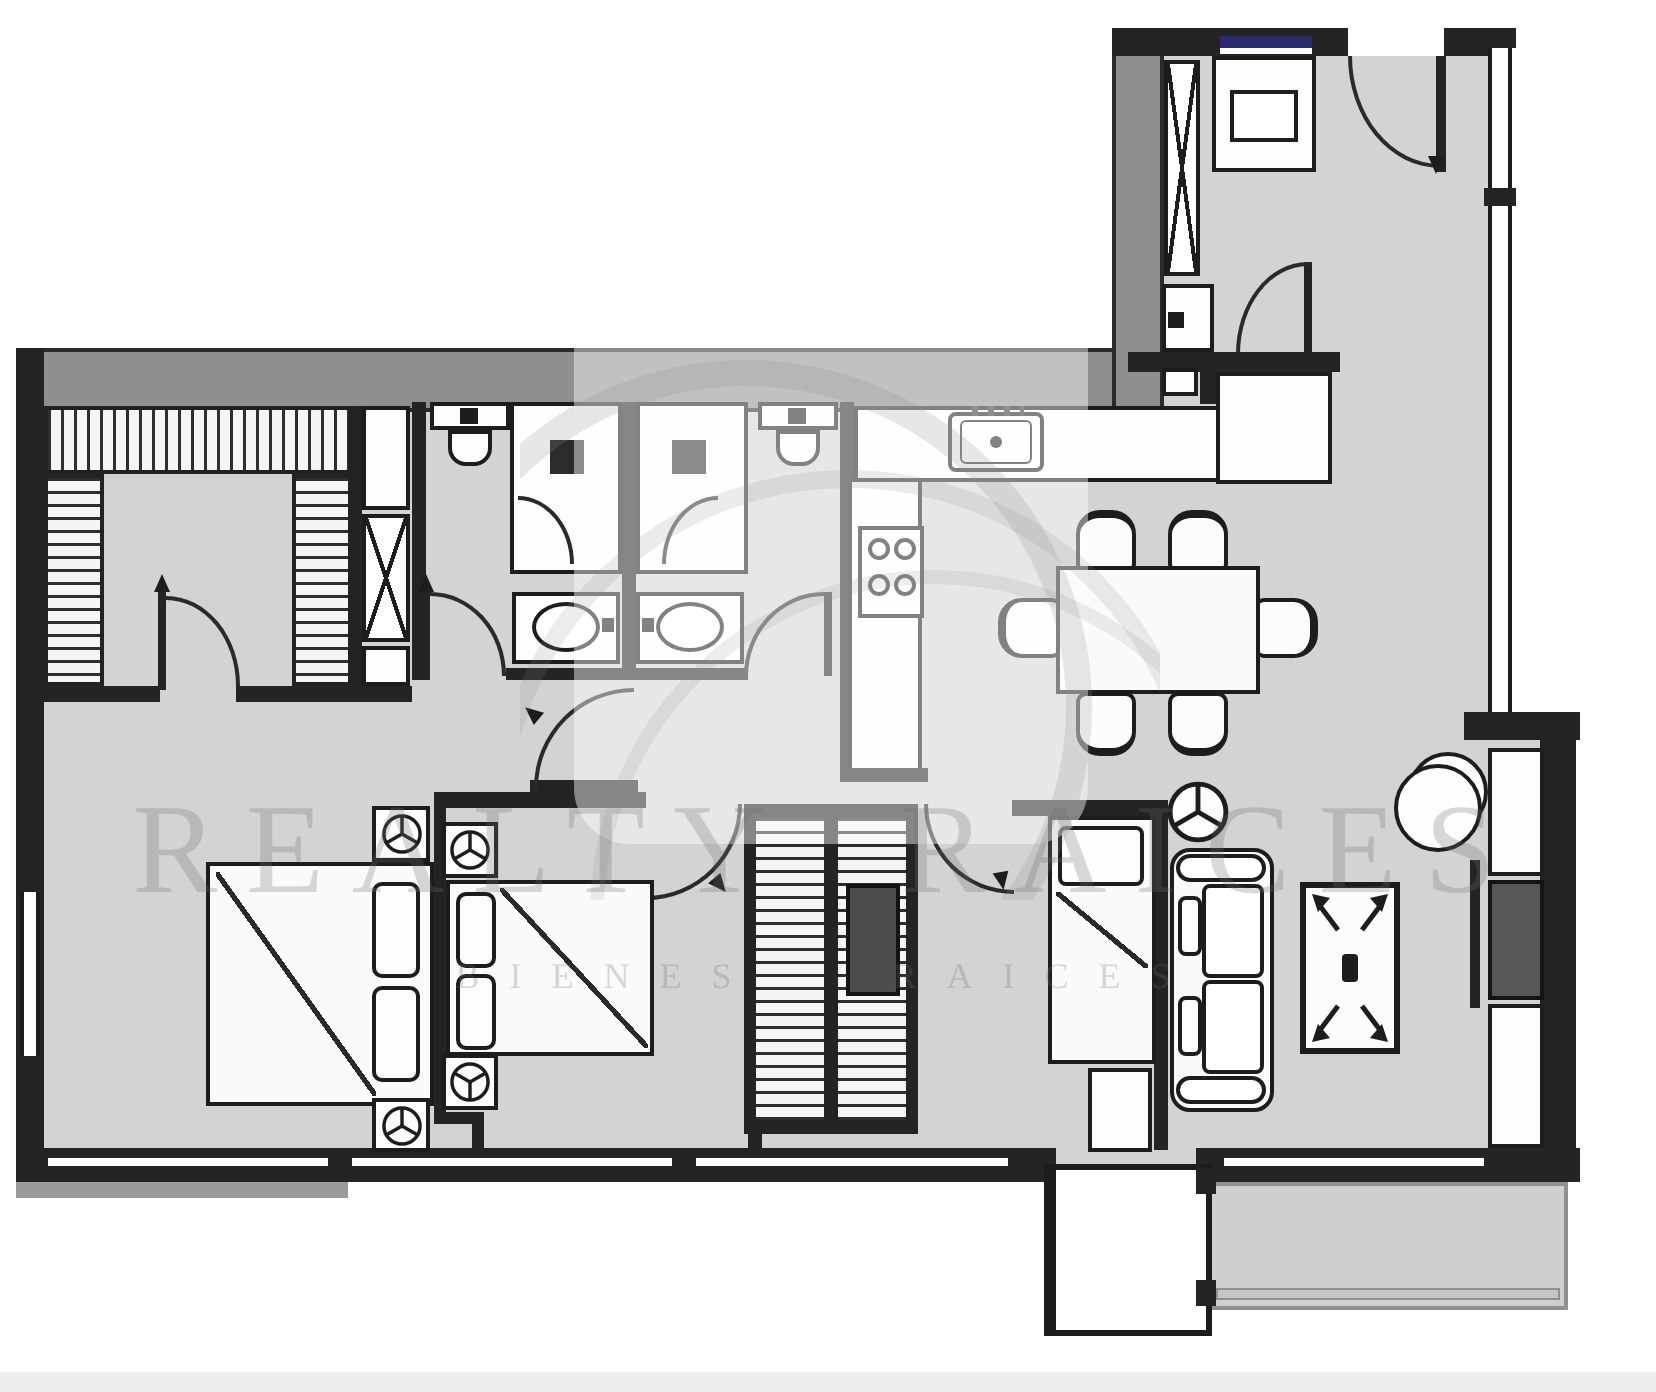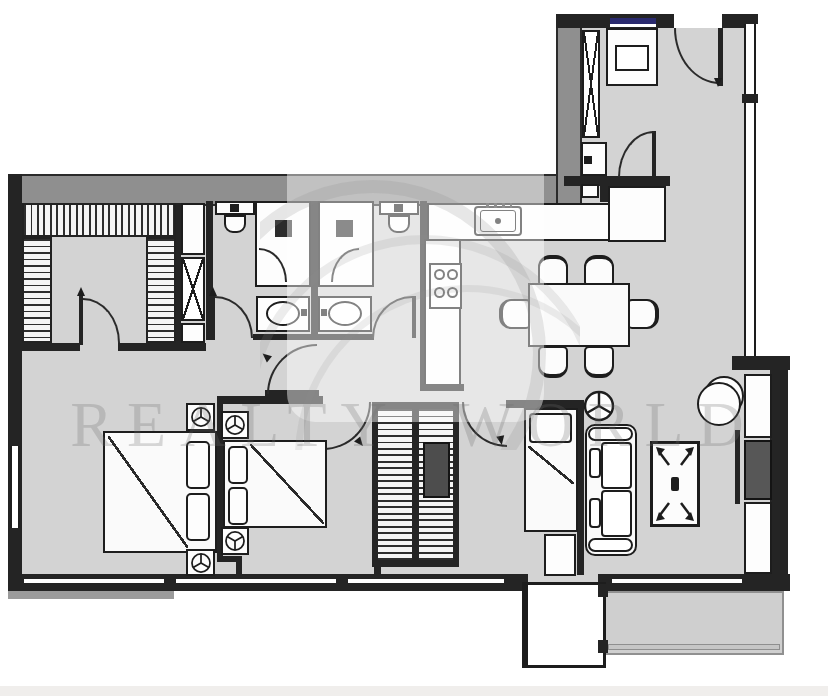--- a/index.html
+++ b/index.html
@@ -281,7 +281,7 @@
     <div class="g-ring" style="left:-15px;top:85px;width:340px;height:340px;border:9px solid rgba(140,140,140,.17);"></div>
     <div class="g-ring" style="left:35px;top:135px;width:330px;height:330px;border:7px solid rgba(140,140,140,.15);"></div>
   </div>
-  <div class="wm-text" style="top:388px;font-size:64px;letter-spacing:14px;word-spacing:26px;">REALTY WORLD</div>
+  <div class="wm-text" style="top:388px;font-size:64px;letter-spacing:14px;word-spacing:26px;">REALTY RAICES</div>
 
   <div class="bottom-strip" style="left:0;top:686px;width:828px;height:10px;"></div>
 </div>

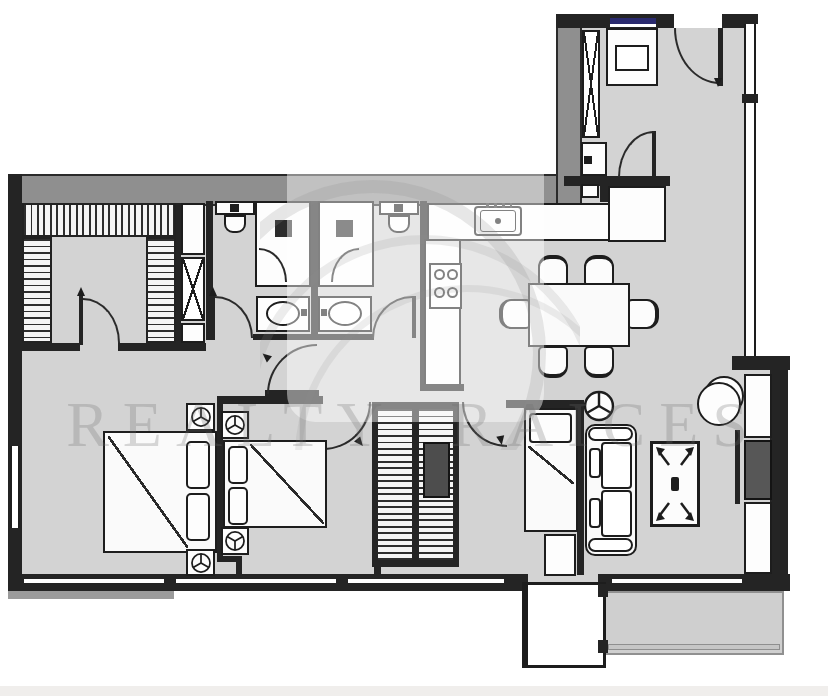--- a/index.html
+++ b/index.html
@@ -282,6 +282,7 @@
     <div class="g-ring" style="left:35px;top:135px;width:330px;height:330px;border:7px solid rgba(140,140,140,.15);"></div>
   </div>
   <div class="wm-text" style="top:388px;font-size:64px;letter-spacing:14px;word-spacing:26px;">REALTY RAICES</div>
+  <div class="wm-text" style="top:478px;font-size:18px;letter-spacing:15px;word-spacing:46px;">BIENES RAICES</div>
 
   <div class="bottom-strip" style="left:0;top:686px;width:828px;height:10px;"></div>
 </div>

